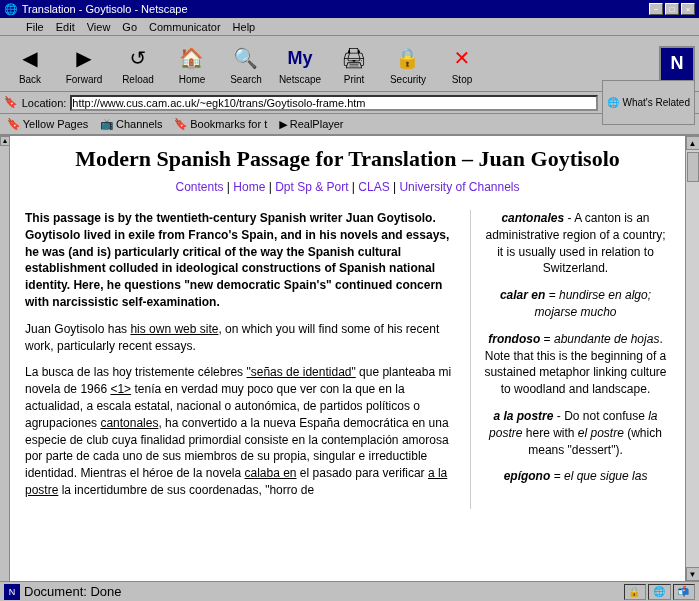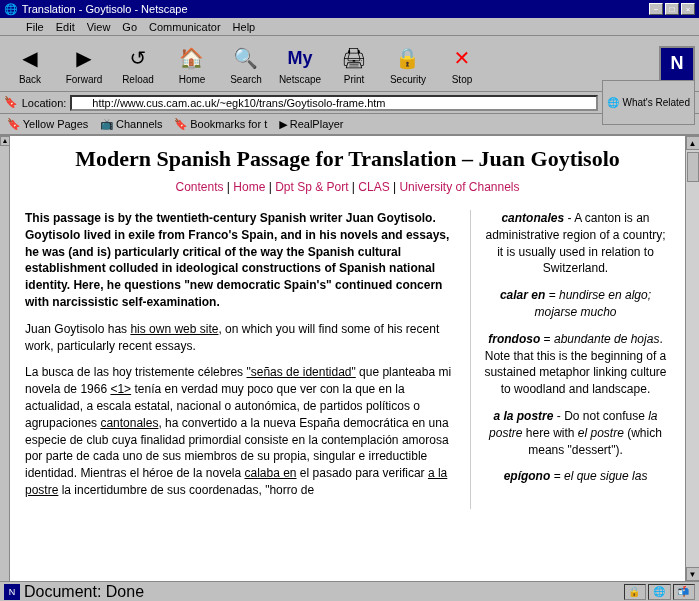--- a/index.html
+++ b/index.html
@@ -105,7 +105,7 @@
       height: 16px;
       font-size: 11px;
       border: 2px inset #888;
-      padding: 0 20px;
+      padding: 0 0;
       background: white;
     }
     .whats-related {

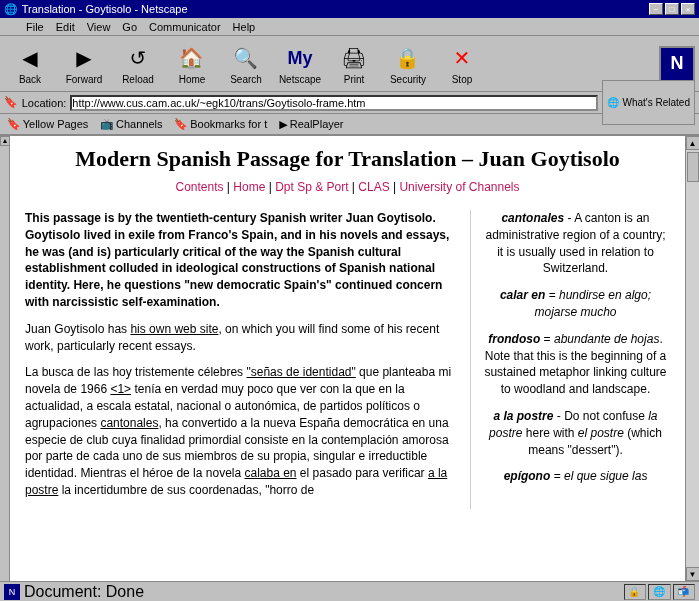--- a/index.html
+++ b/index.html
@@ -175,7 +175,7 @@
       margin-bottom: 16px;
       color: #000;
     }
-    .nav-links a { color: #be185d; text-decoration: none; }
+    .nav-links a { color: #6d28d9; text-decoration: none; }
 
     
     .two-col {

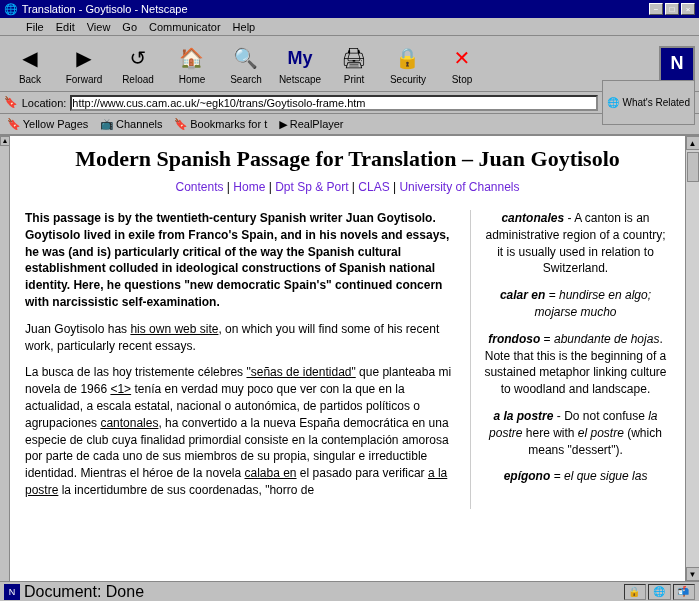--- a/index.html
+++ b/index.html
@@ -270,7 +270,7 @@
       color: white;
       font-size: 9px;
     }
-    .status-text { font-size: 16px; flex: 1; }
+    .status-text { font-size: 13px; flex: 1; }
     .status-right { display: flex; gap: 2px; }
     .status-panel {
       border: 1px inset #888;

